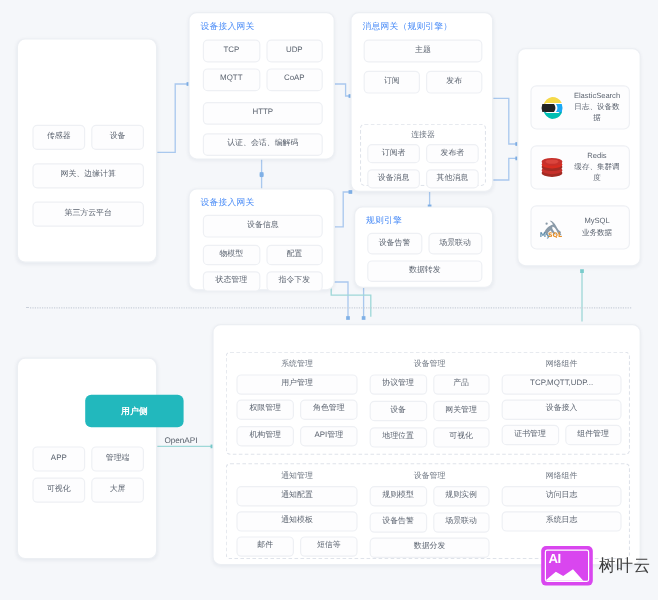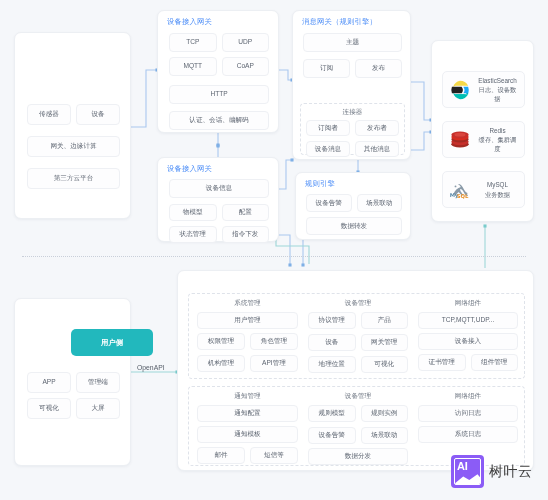--- a/index.html
+++ b/index.html
@@ -88,7 +88,7 @@
     position:absolute;z-index:5;display:flex;align-items:center;gap:5px;
   }
   .wm-box{
-    width:33px;height:33px;background:#8b5cf6;border-radius:4px;
+    width:43px;height:33px;background:#d946ef;border-radius:4px;
     position:relative;overflow:hidden;
   }
   .wm-inner{

